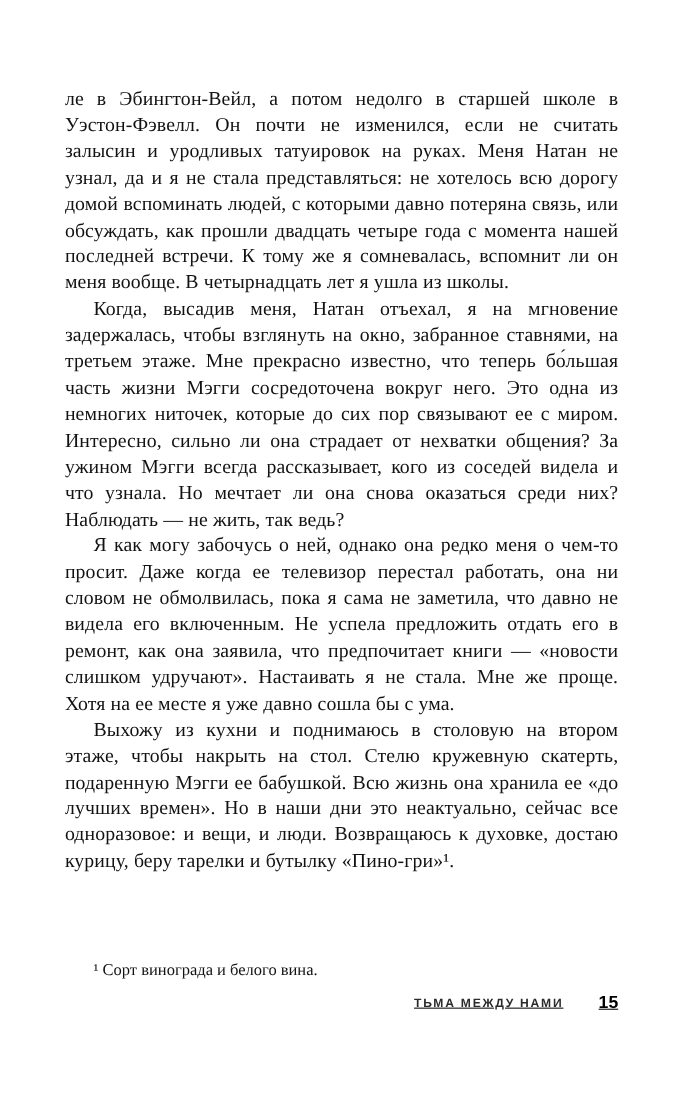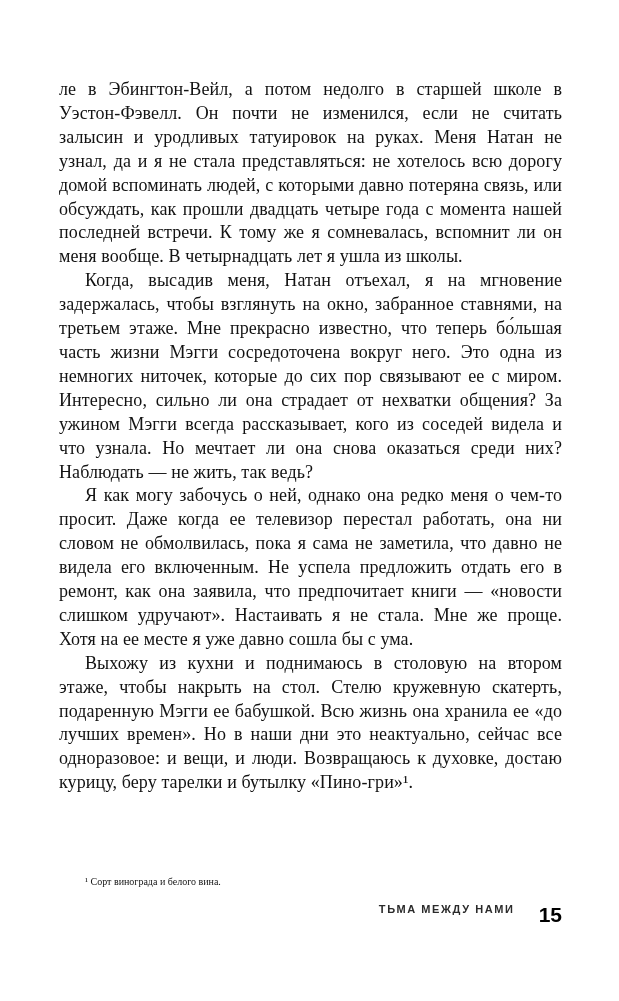--- a/index.html
+++ b/index.html
@@ -36,7 +36,7 @@
     left: 59px;
     right: 57px;
     top: 872px;
-    font-size: 10px;
+    font-size: 15px;
     line-height: 20px;
     text-align: justify;
   }

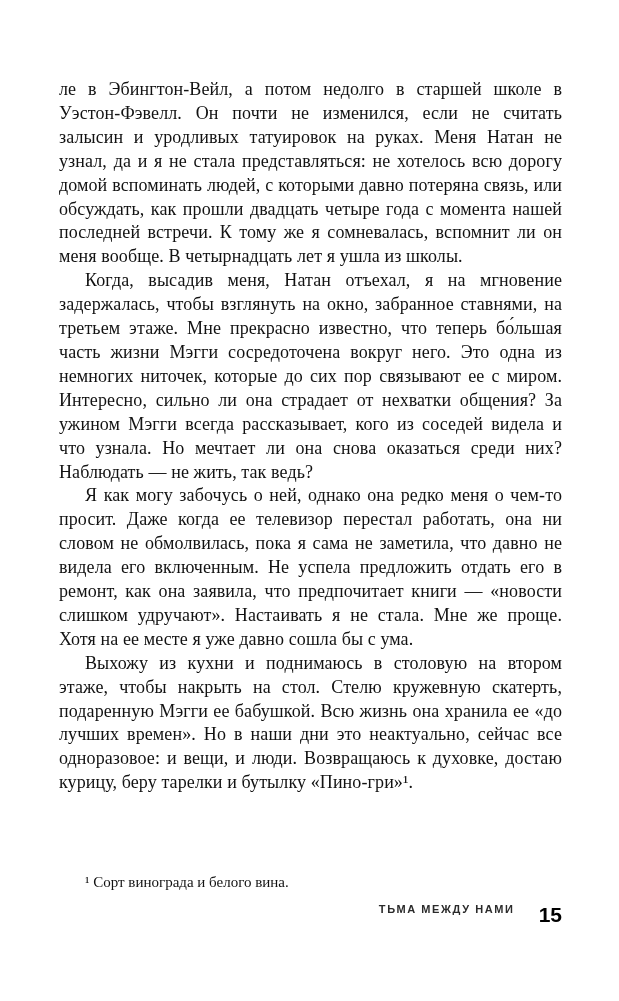--- a/index.html
+++ b/index.html
@@ -46,8 +46,9 @@
     right: 57px;
     top: 903px;
     display: flex;
-    align-items: flex-start;
-    gap: 24px;
+    align-items: center;
+    gap: 4px;
+    text-decoration: underline;
   }
   .running-title {
     font-family: "Liberation Sans", sans-serif;

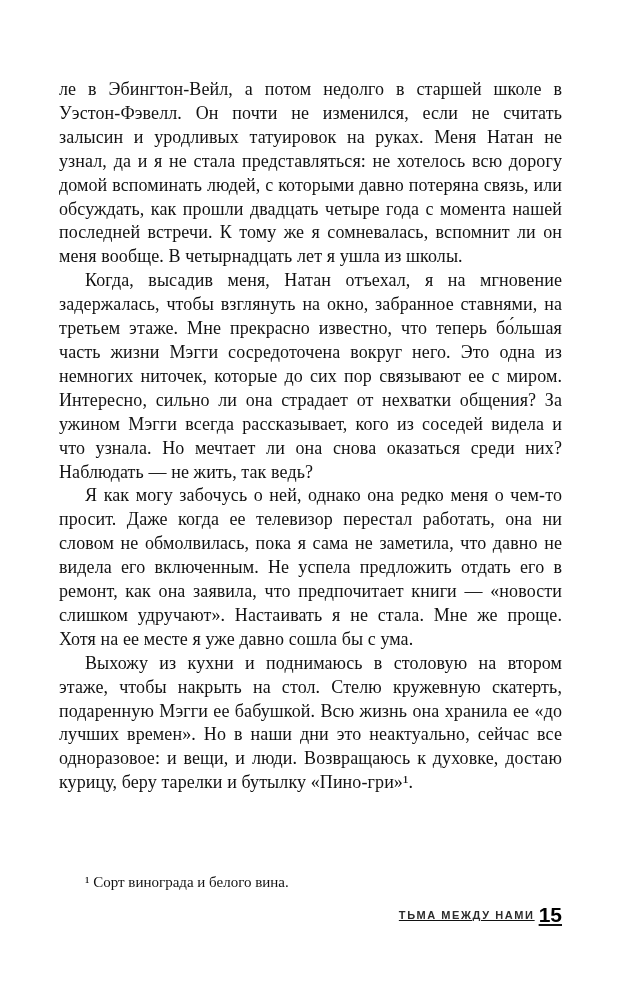--- a/index.html
+++ b/index.html
@@ -59,9 +59,10 @@
   }
   .page-number {
     font-family: "Liberation Sans", sans-serif;
-    font-size: 21px;
+    font-size: 16px;
     font-weight: bold;
     color: #000000;
+    margin-left: 28px;
   }
 </style>
 </head>

